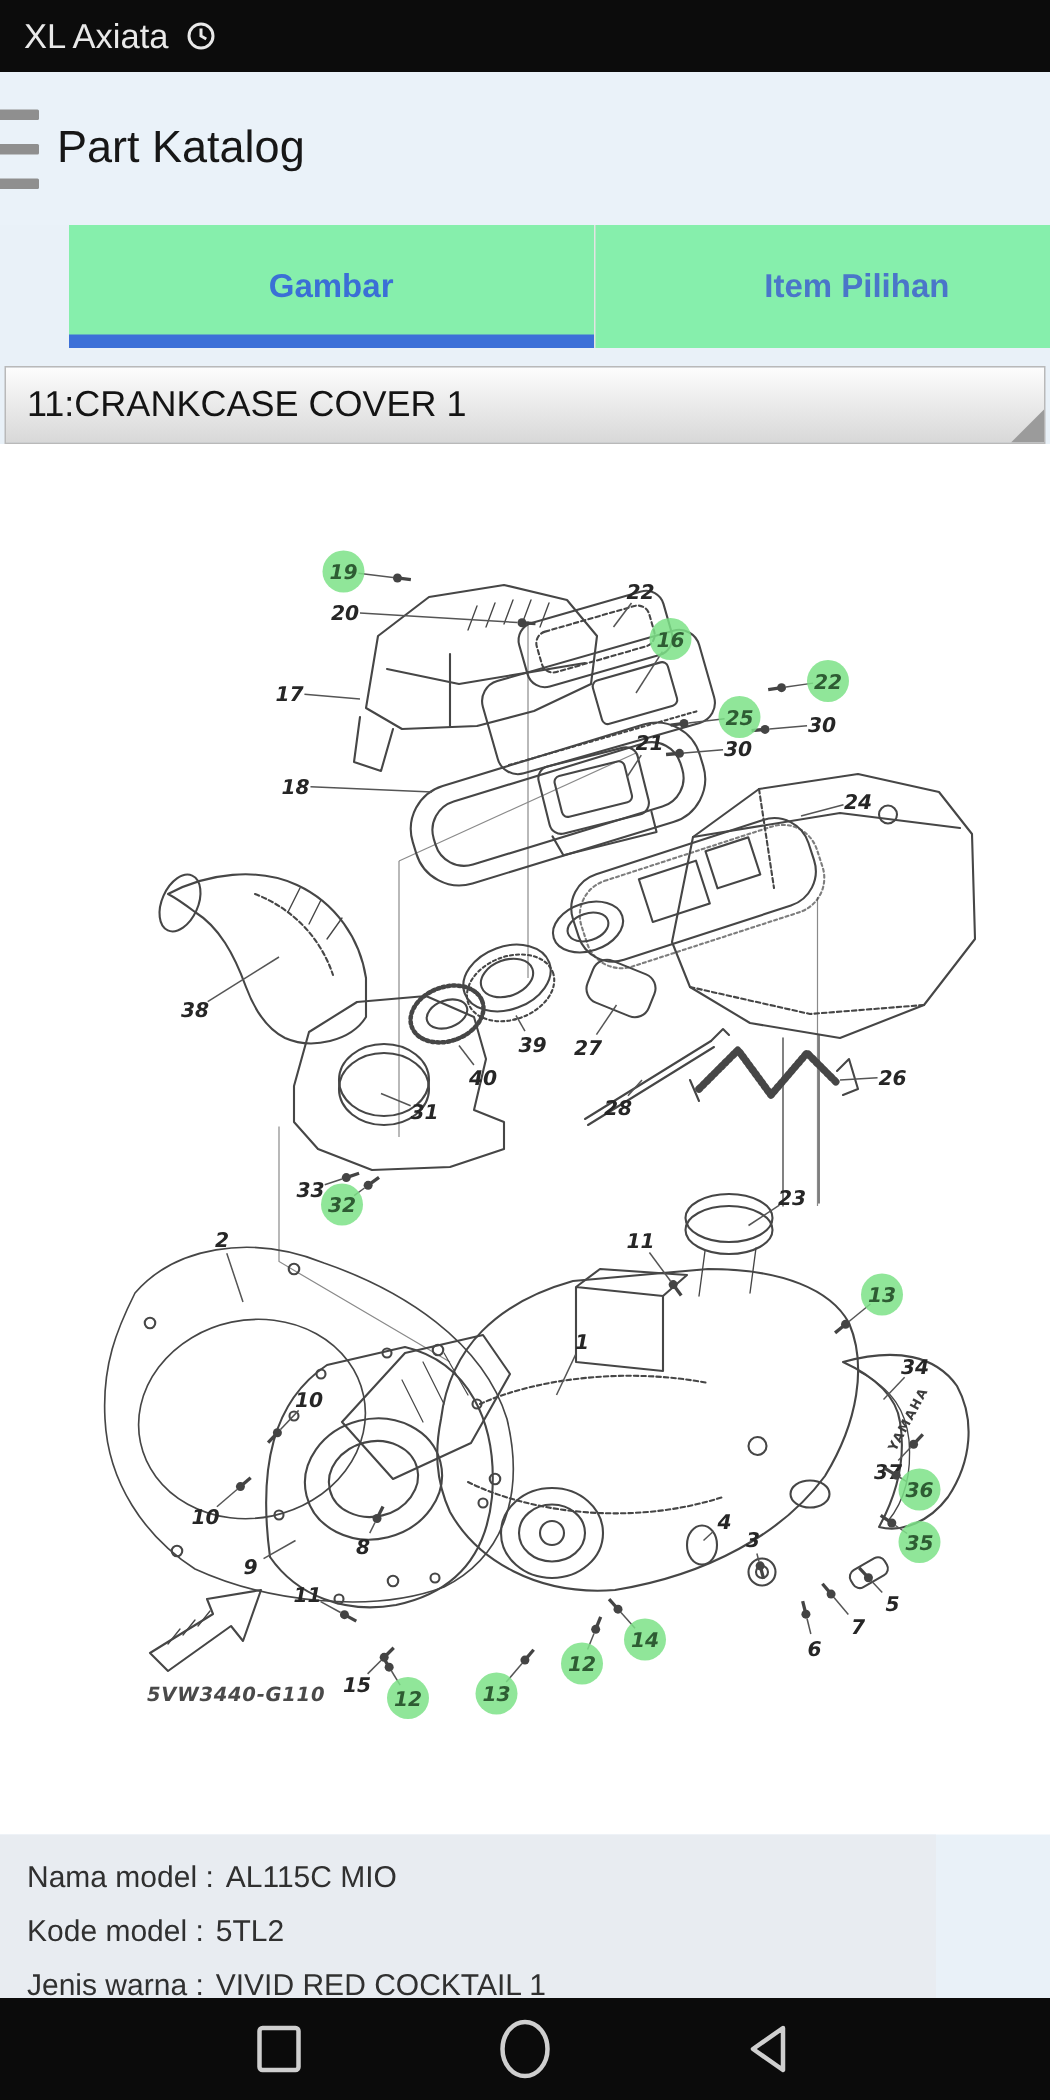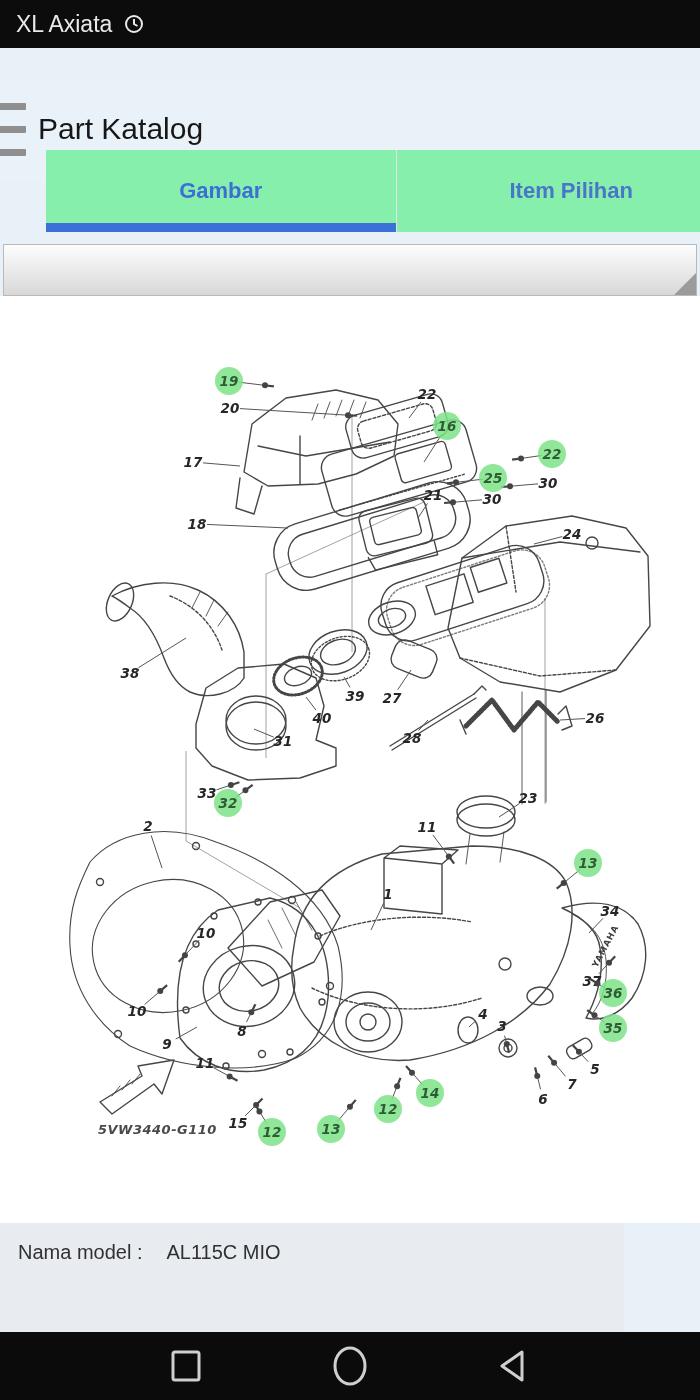--- a/index.html
+++ b/index.html
@@ -18,7 +18,7 @@
   .battery-fill{position:absolute;left:1px;top:1px;bottom:1px;background:#e9e9e9;}
 
   
-  .app-header{left:0;top:48px;width:700px;height:102px;background:#eaf2f9;display:flex;align-items:center;margin-top:30px;}
+  .app-header{left:0;top:48px;width:700px;height:102px;background:#eaf2f9;display:flex;align-items:center;}
   .hamburger{width:30px;height:60px;margin-left:-4px;position:relative;}
   .hamburger span{position:absolute;left:0;width:30px;height:7px;background:#8f8f8f;border-radius:1px;}
   .hamburger span:nth-child(1){top:4px;}

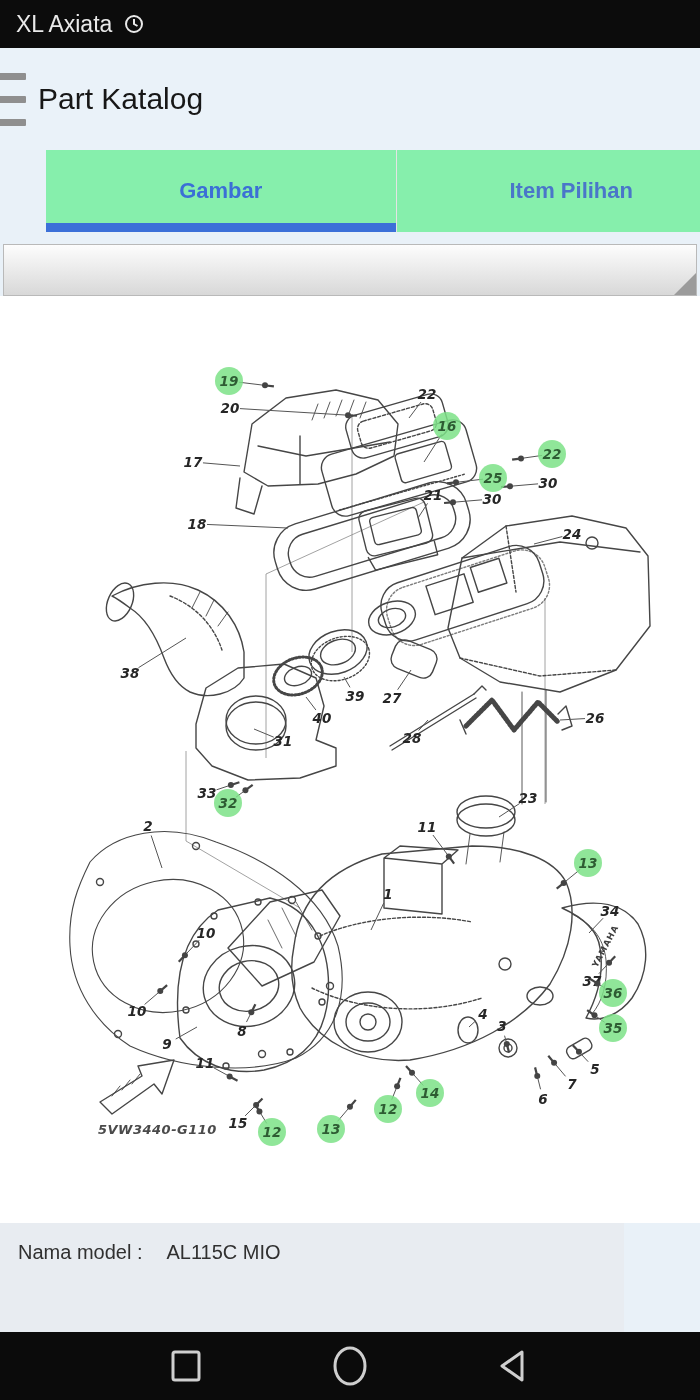--- a/index.html
+++ b/index.html
@@ -91,6 +91,7 @@
 </div>
 
 <div class="abs spinner">
+  <span class="spinner-label">11:CRANKCASE COVER 1</span>
   <span class="spinner-fold"></span>
 </div>
 

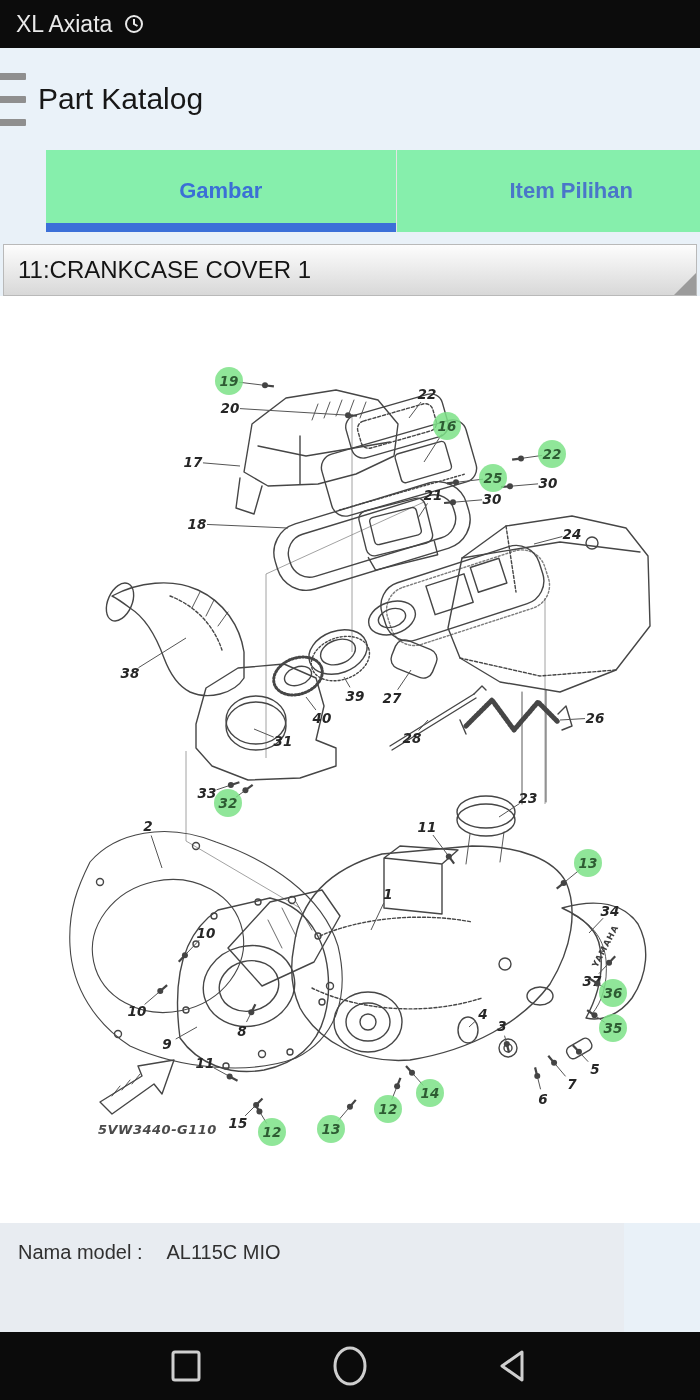--- a/index.html
+++ b/index.html
@@ -56,7 +56,7 @@
   .info-row{height:36px;display:flex;align-items:center;gap:26px;}
   .pair{display:flex;align-items:center;}
   .info-label::after{content:" :";}
-  .info-value{margin-left:24px;}
+  .info-value{margin-left:8px;}
 
   
   .nav-bar{left:0;top:1332px;width:700px;height:68px;background:#0b0b0b;

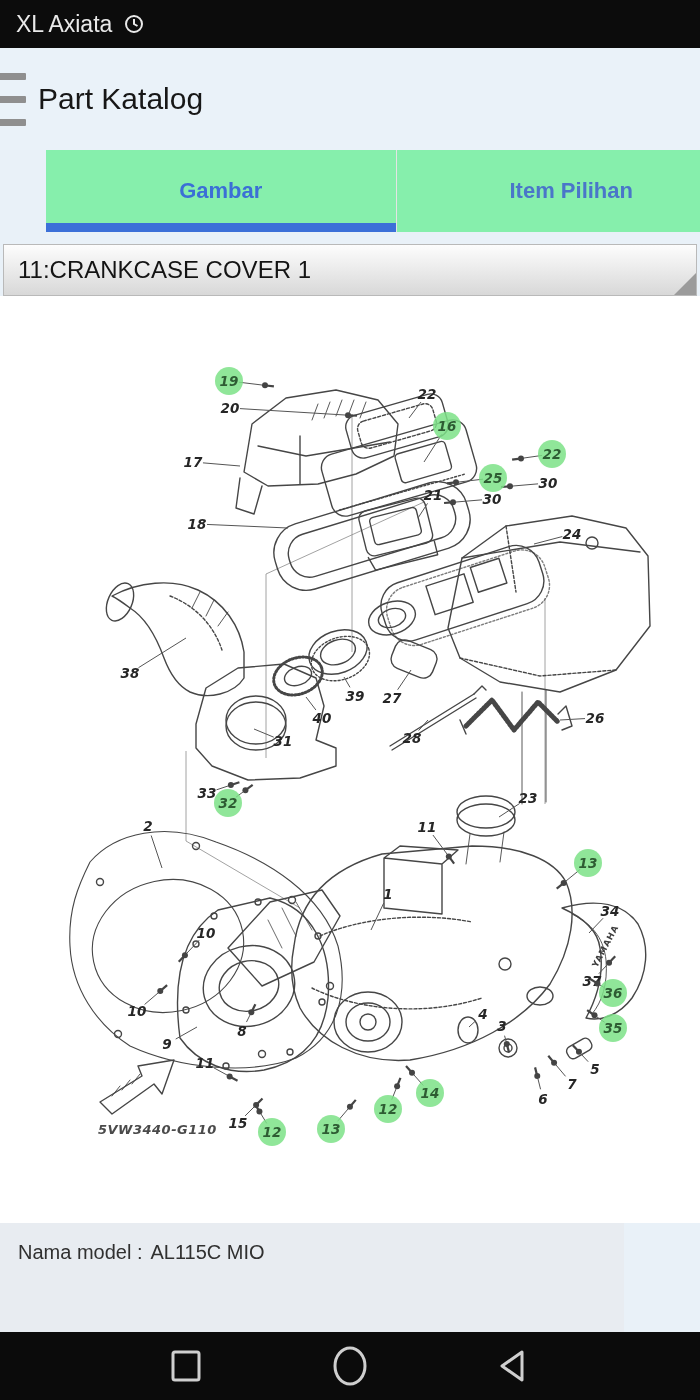--- a/index.html
+++ b/index.html
@@ -423,6 +423,10 @@
     </span>
   </div>
   <div class="info-row">
+    <span class="pair">
+      <span class="info-label">Kode model</span>
+      <span class="info-value">5TL2</span>
+    </span>
   </div>
 </div>
 

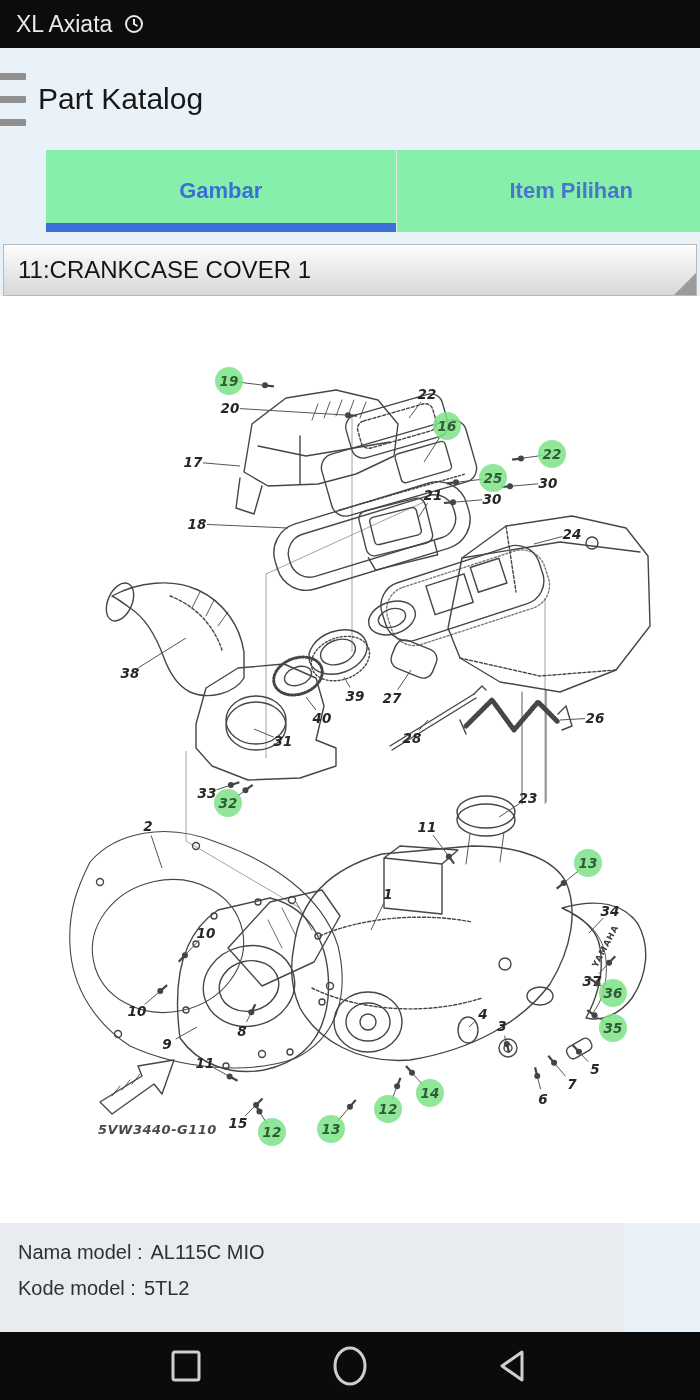--- a/index.html
+++ b/index.html
@@ -428,6 +428,12 @@
       <span class="info-value">5TL2</span>
     </span>
   </div>
+  <div class="info-row">
+    <span class="pair">
+      <span class="info-label">Jenis warna</span>
+      <span class="info-value">VIVID RED COCKTAIL 1</span>
+    </span>
+  </div>
 </div>
 
 <div class="abs nav-bar">

